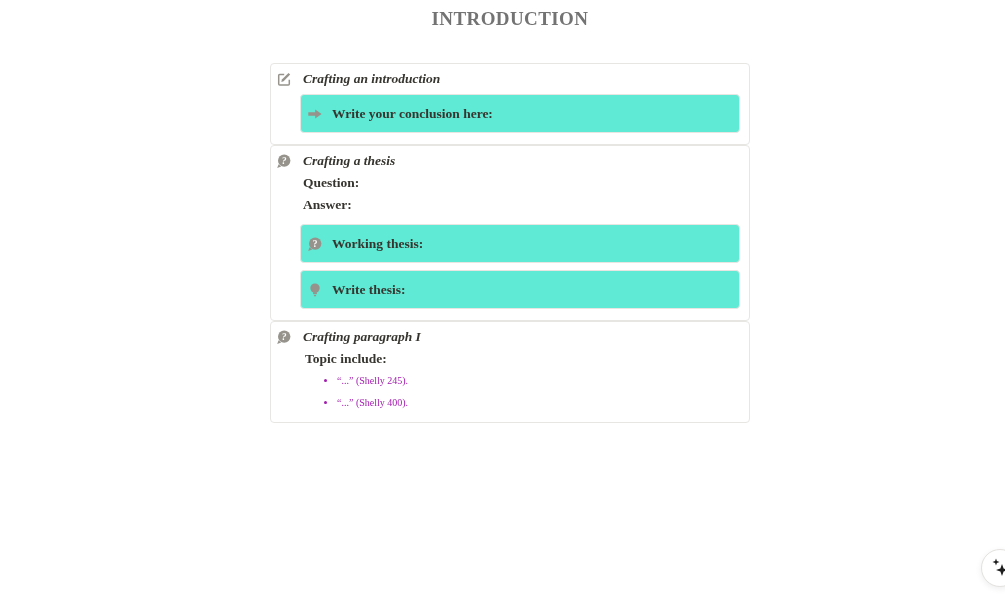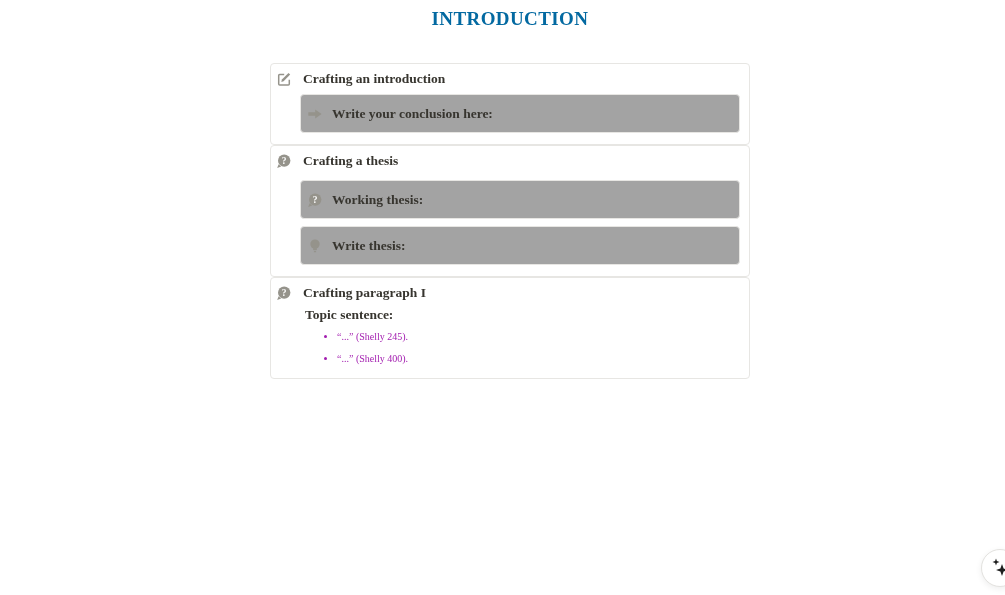--- a/index.html
+++ b/index.html
@@ -20,7 +20,7 @@
     letter-spacing: 0.4px;
     text-align: center;
     margin: 30px 0 32px;
-    color: #0369a1;
+    color: #737373;
   }
   .section:first-child .section-heading { margin-top: 0; }
 

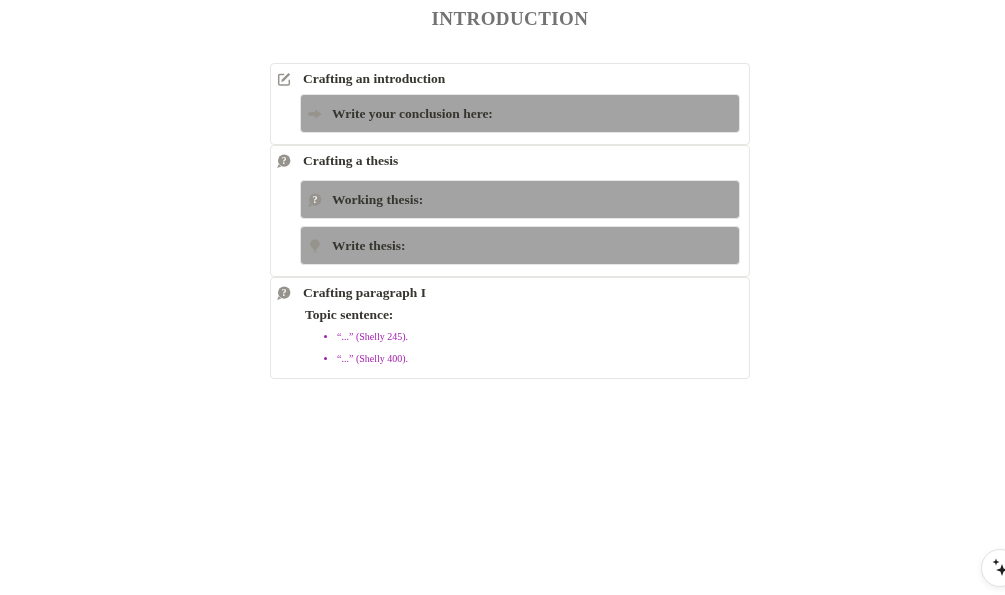--- a/index.html
+++ b/index.html
@@ -30,7 +30,7 @@
     background: #fff;
     padding: 6px 9px 11px 5px;
   }
-  .title-row { display: flex; align-items: center; gap: 11px; }
+  .title-row { display: flex; align-items: center; gap: 11px; font-style: italic; }
   .icon16 { width: 16px; height: 16px; flex: 0 0 16px; display: block; }
   .callout-title { font-weight: 700; font-size: 13.5px; line-height: 17px; }
 

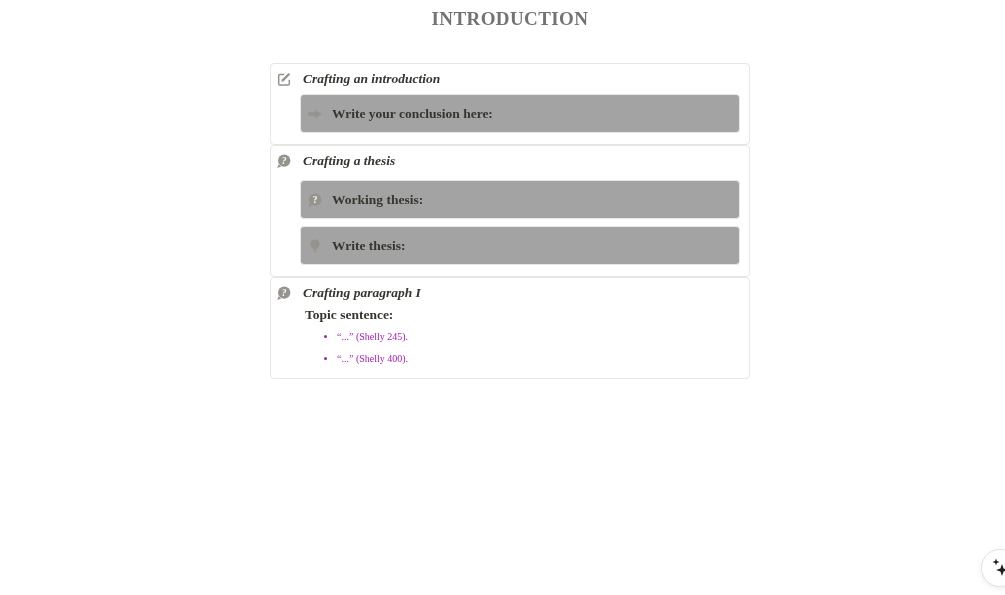--- a/index.html
+++ b/index.html
@@ -41,7 +41,7 @@
   .inner-box {
     border: 1px solid #e7e6e3;
     border-radius: 4px;
-    background: #a3a3a3;
+    background: #5eead4;
     margin-left: 24px;
     margin-top: 7px;
     padding: 10px 4px 10px 6px;

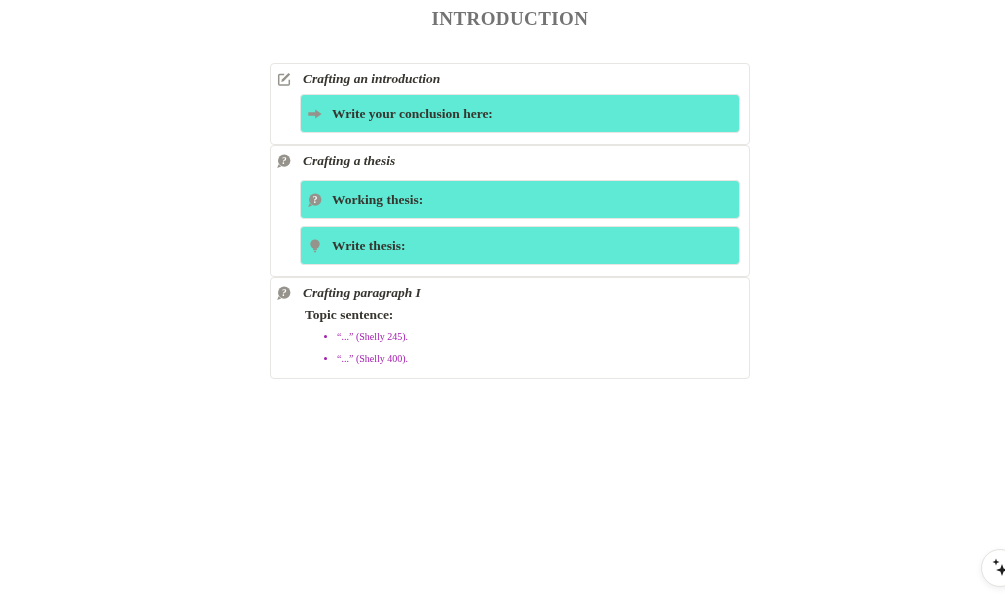--- a/index.html
+++ b/index.html
@@ -111,6 +111,10 @@
         </span>
         <span class="callout-title">Crafting a thesis</span>
       </div>
+      <div class="callout-body">
+        <p class="field">Question:</p>
+        <p class="field">Answer:</p>
+      </div>
       <div class="inner-box mt-11">
         <span class="icon16">
           <svg width="16" height="16" viewBox="0 0 16 16">

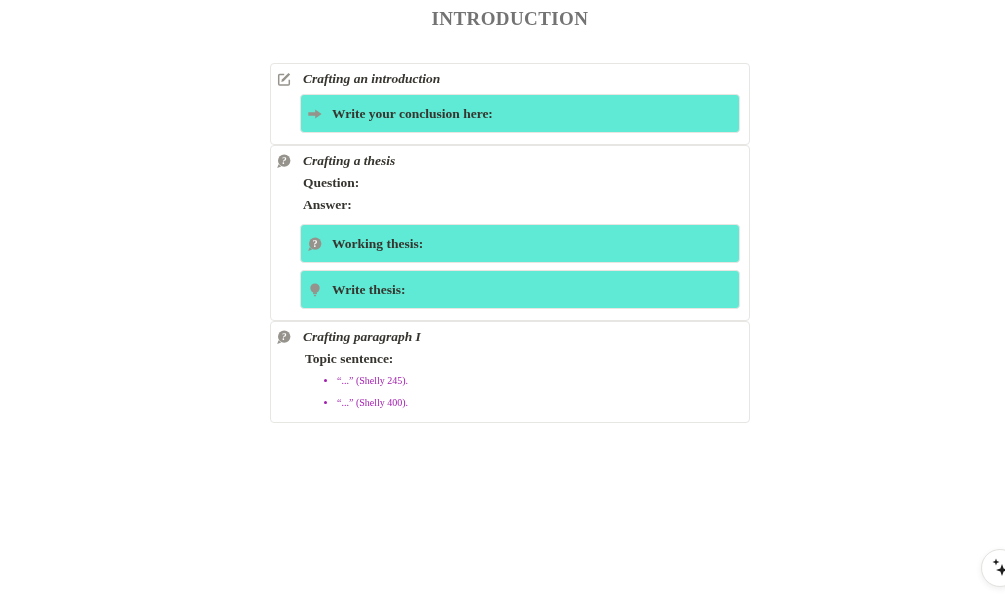--- a/index.html
+++ b/index.html
@@ -151,7 +151,7 @@
         <span class="callout-title">Crafting paragraph I</span>
       </div>
       <div class="callout-body">
-        <p class="field indent-2">Topic sentence:</p>
+        <p class="field indent-2">Topic include:</p>
         <ul class="quotes-list">
           <li>“...” (Shelly 245).</li>
           <li>“...” (Shelly 400).</li>

